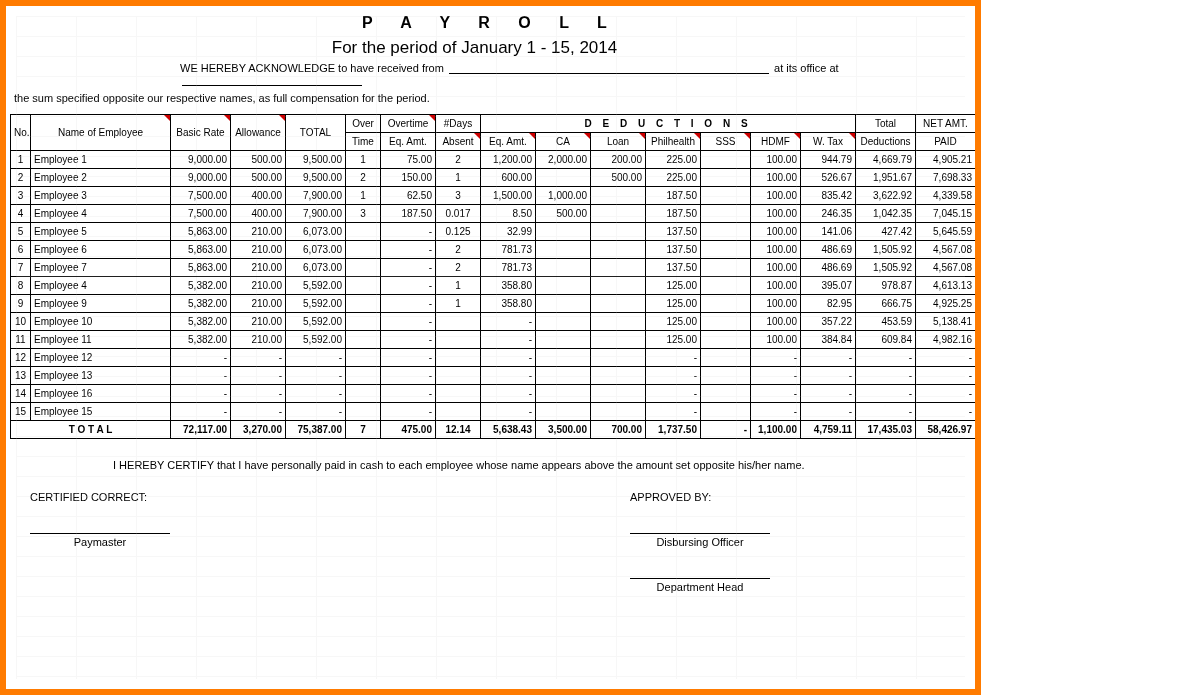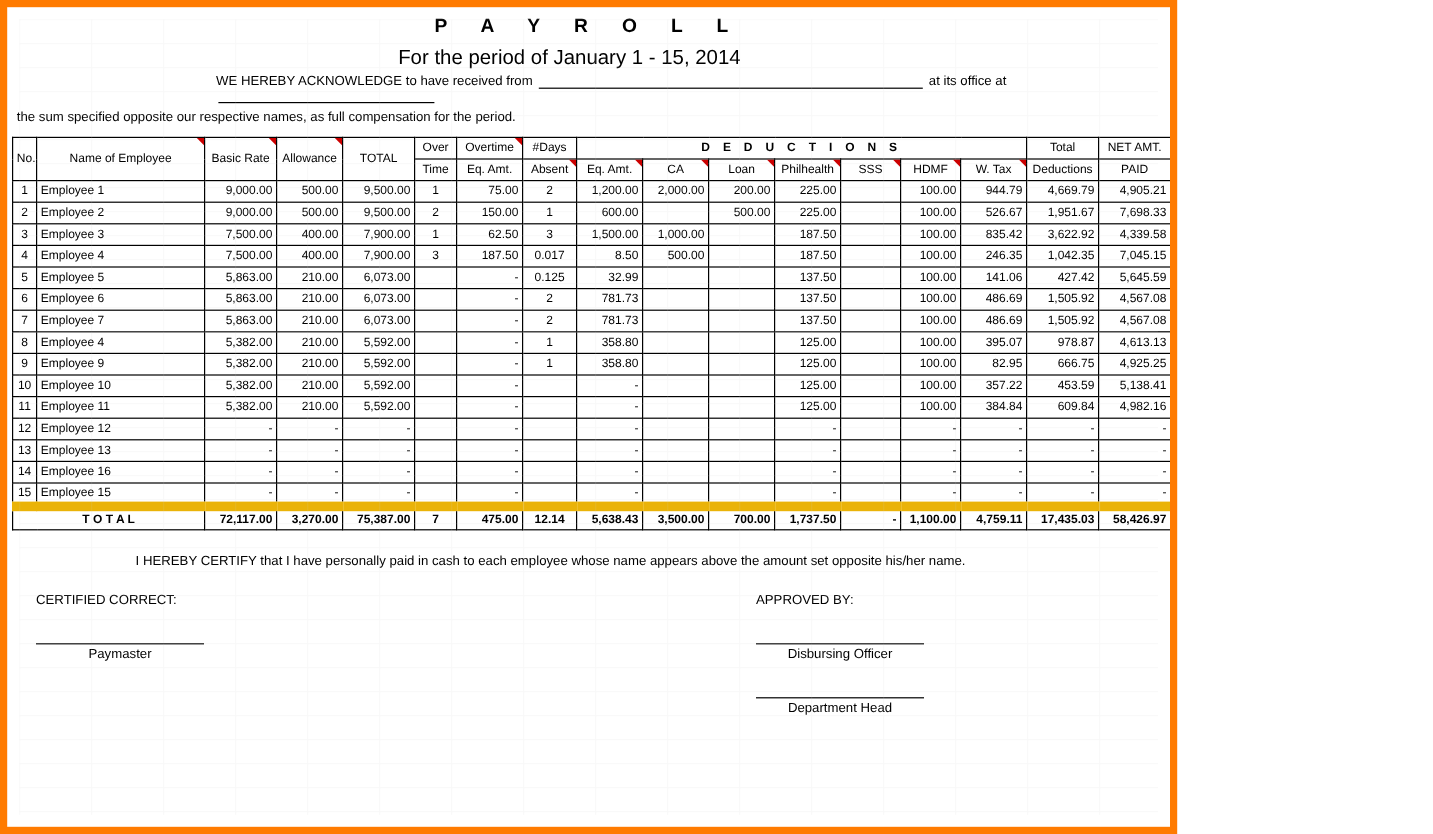--- a/index.html
+++ b/index.html
@@ -18,7 +18,7 @@
 table.main td{text-align:right}
 table.main td.l{text-align:left}
 table.main td.c{text-align:center}
-table.main tr.tot td{font-weight:bold;border-top:8px solid #eab308}
+table.main tr.tot td{font-weight:bold;border-top:1px solid #eab308}
 .thc{position:relative}
 .redtri{position:absolute;top:0;right:0;width:0;height:0;border-top:6px solid #c00;border-left:6px solid transparent}
 .cert{font-size:11px;margin:20px 0 4px 103px}

